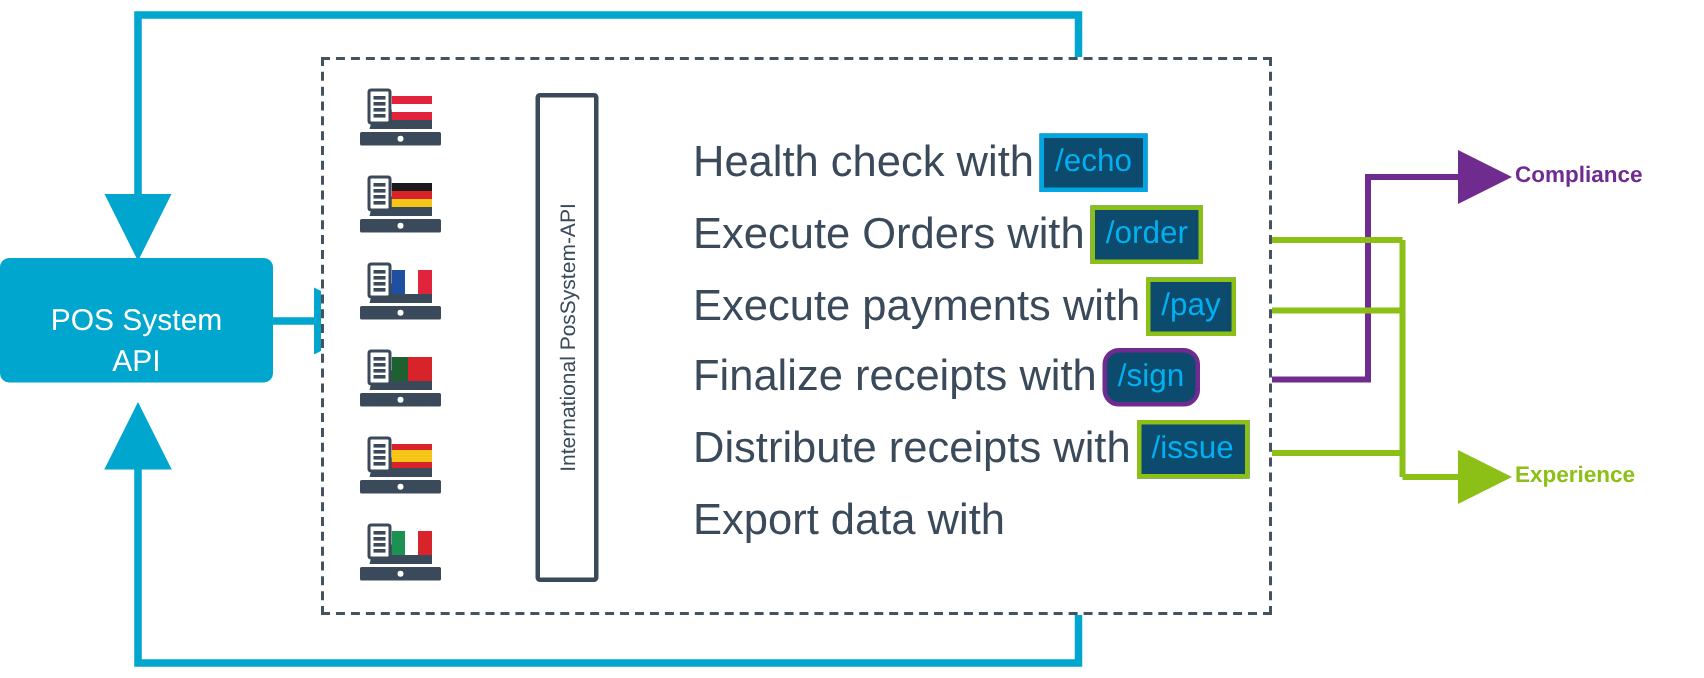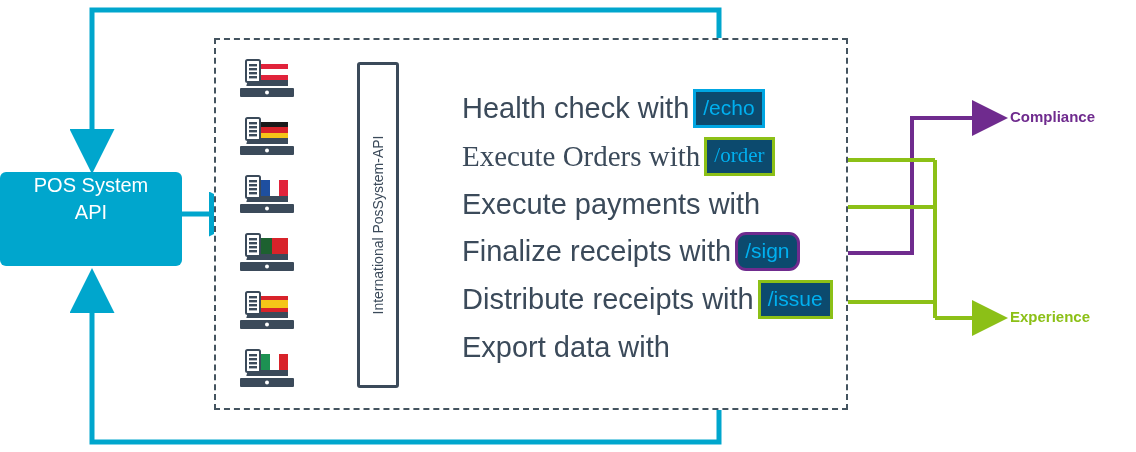--- a/index.html
+++ b/index.html
@@ -258,7 +258,7 @@
         <span class="row-label">Health check with</span>
         <span class="endpoint blue">/echo</span>
       </div>
-      <div class="row" style="top: 137px; font-family: Liberation Serif, serif;">
+      <div class="row" style="top: 137px;">
         <span class="row-label">Execute Orders with</span>
         <span class="endpoint green">/order</span>
       </div>

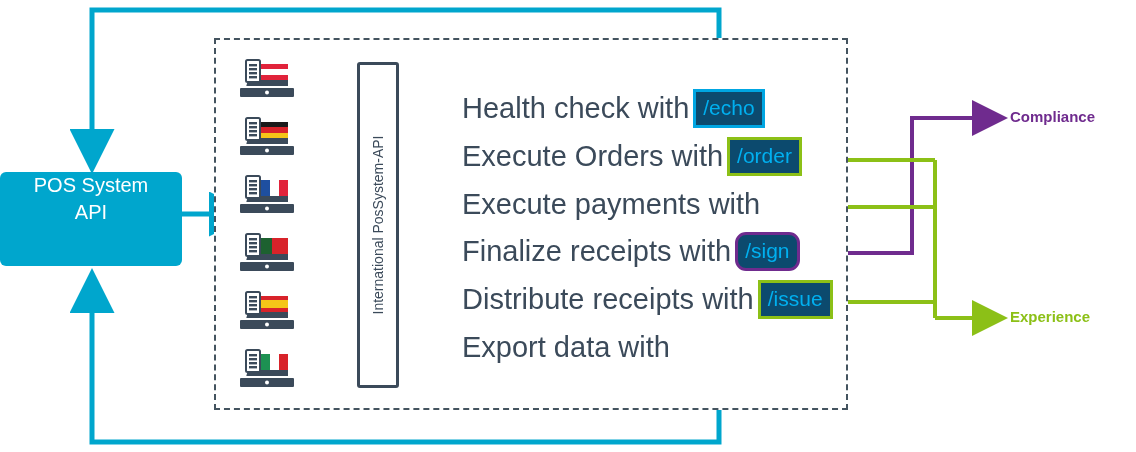--- a/index.html
+++ b/index.html
@@ -24,11 +24,11 @@
     left: 0px;
     top: 172px;
     width: 182px;
-    height: 94px;
+    height: 83px;
     background: #00a6cd;
     border-radius: 6px;
     display: flex;
-    align-items: flex-start;
+    align-items: flex-end;
     justify-content: center;
     text-align: center;
     color: #ffffff;

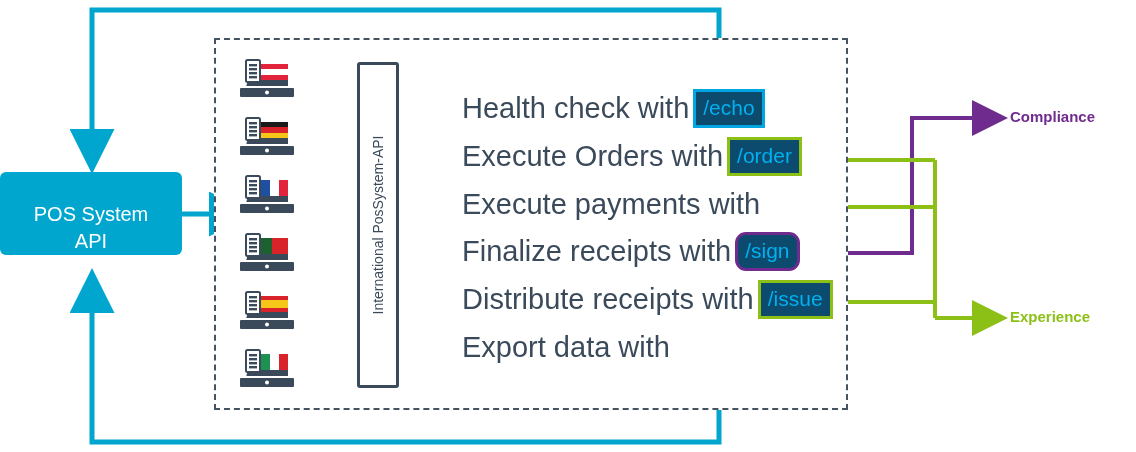--- a/index.html
+++ b/index.html
@@ -264,6 +264,7 @@
       </div>
       <div class="row" style="top: 185px;">
         <span class="row-label">Execute payments with</span>
+        <span class="endpoint green">/pay</span>
       </div>
       <div class="row" style="top: 232px;">
         <span class="row-label">Finalize receipts with</span>

